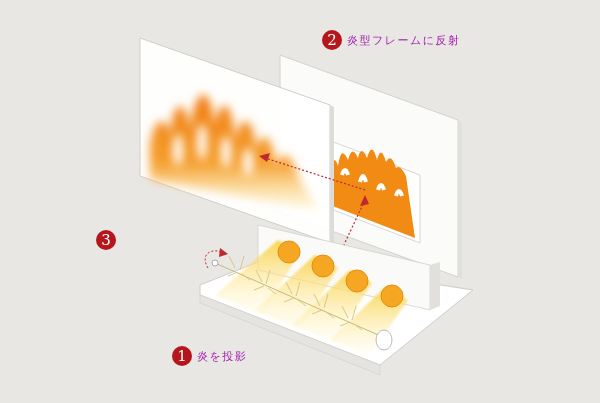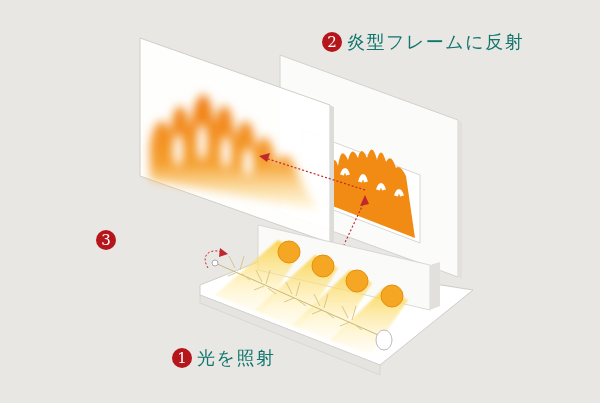--- a/index.html
+++ b/index.html
@@ -8,7 +8,7 @@
   svg.art { position: absolute; left: 0; top: 0; }
   .label { position: absolute; display: flex; align-items: center; gap: 5px; }
   .badge { width: 20px; height: 20px; border-radius: 50%; background: #b5161c; color: #fff; font-family: "DejaVu Serif", serif; font-size: 15px; line-height: 20px; text-align: center; }
-  .label-text { font-size: 18px; color: #0f766e; letter-spacing: 1.5px; font-family: Liberation Mono, monospace; }
+  .label-text { font-size: 11px; color: #a21caf; letter-spacing: 1.5px; font-family: Liberation Mono, monospace; }
 </style>
 </head>
 <body>

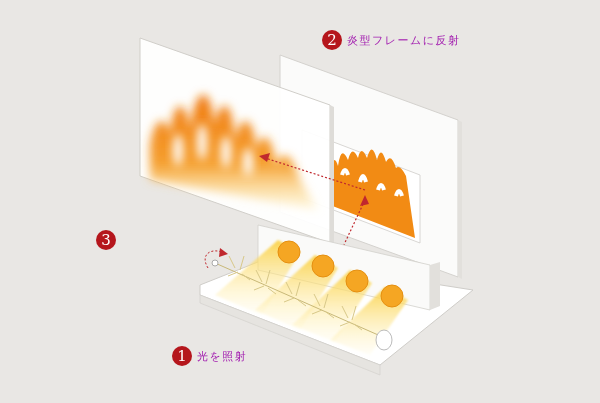--- a/index.html
+++ b/index.html
@@ -123,7 +123,7 @@
 
   <div class="label" style="left:172px; top:346px;">
     <span class="badge">1</span>
-    <span class="label-text">光を照射</span>
+    <span class="label-text">炎を投影</span>
   </div>
 
 </div>

